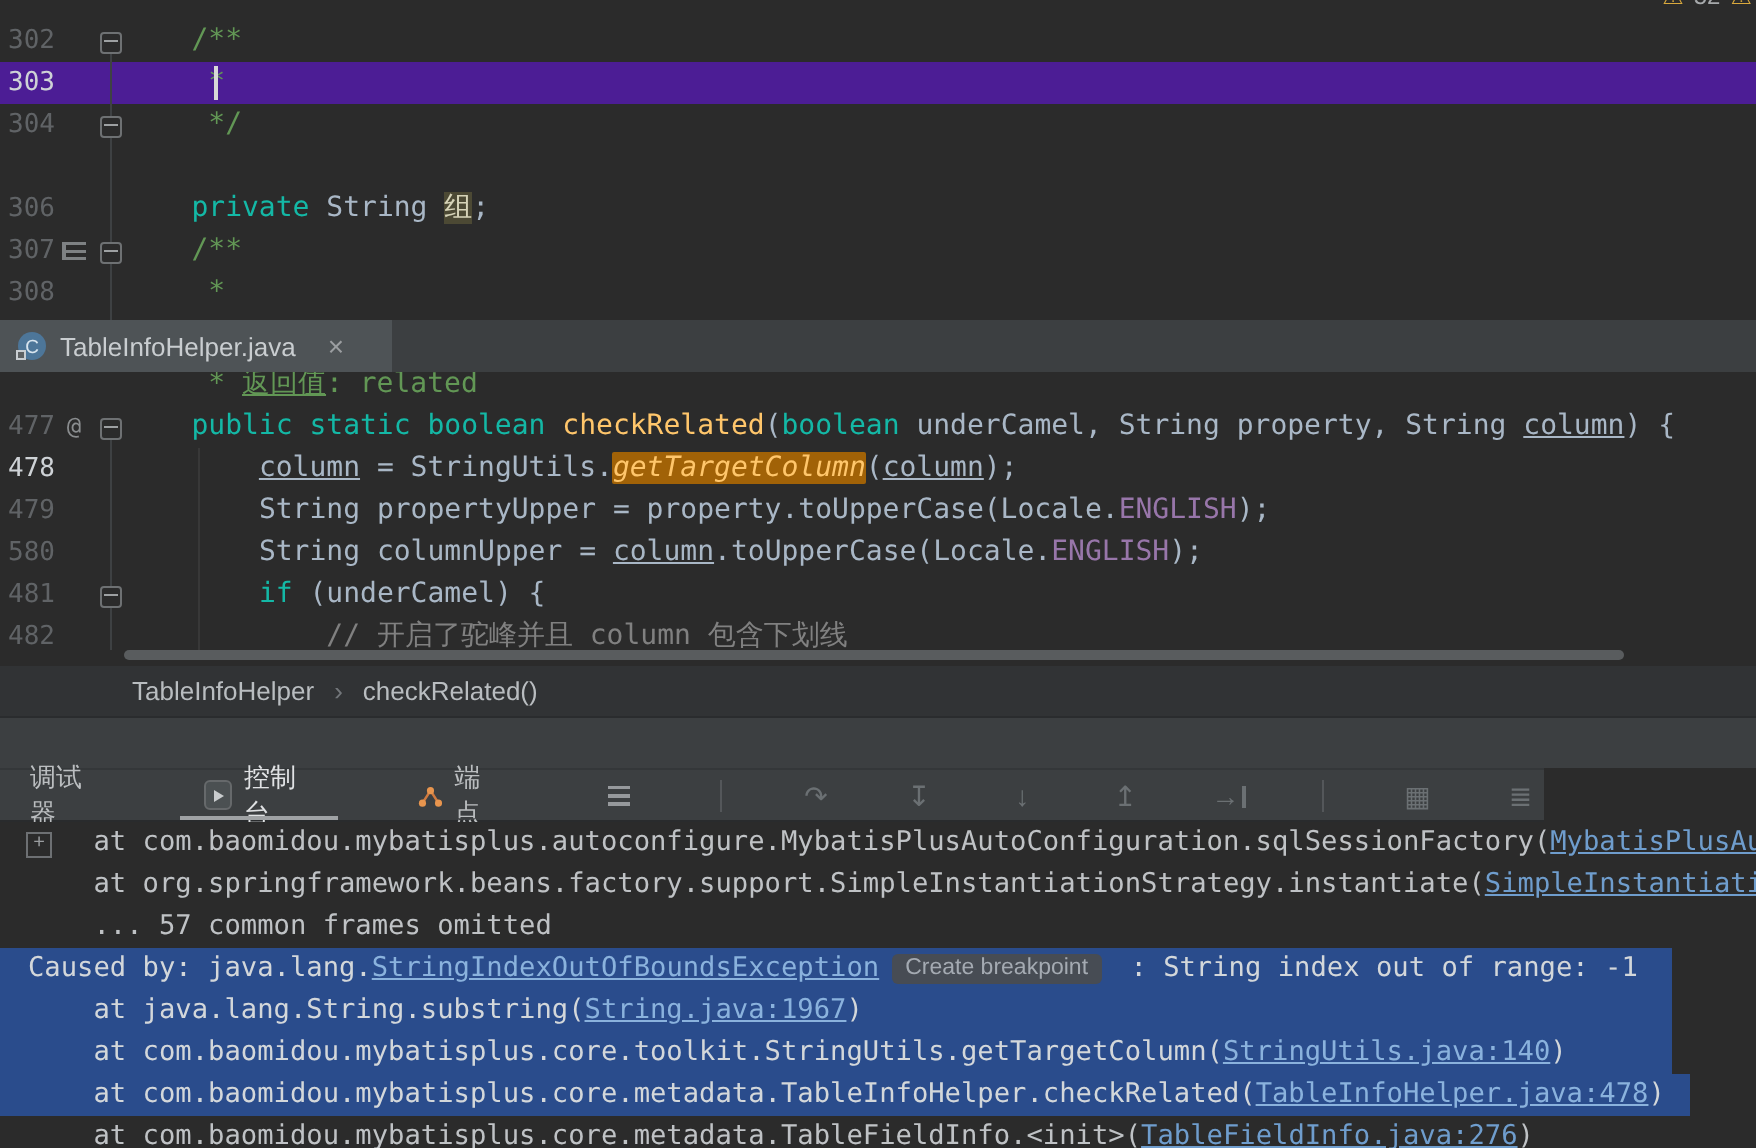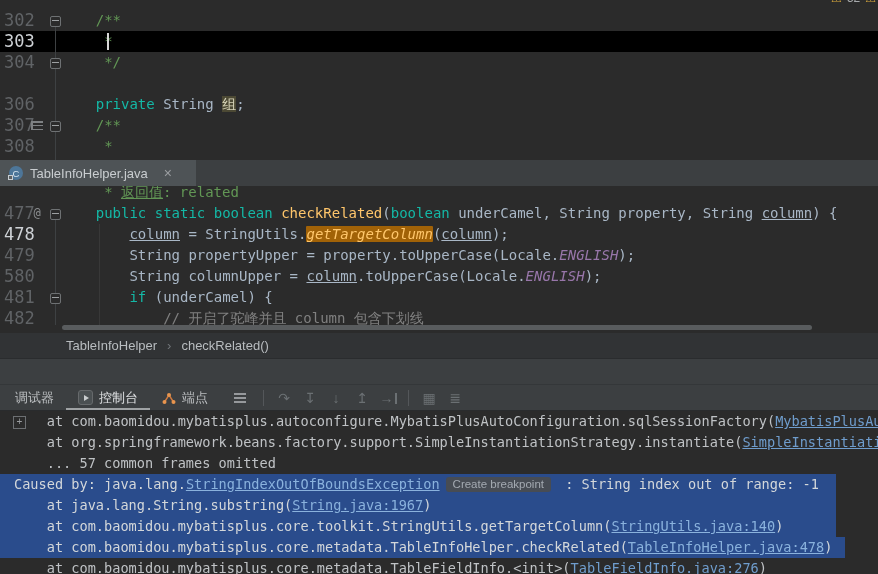--- a/index.html
+++ b/index.html
@@ -13,7 +13,7 @@
   .erow{position:absolute;left:0;width:100%;height:21px;line-height:21px;
         font-family:"DejaVu Sans Mono",monospace;font-size:14px;}
   .erow.cur{background:#000000;}
-  .gnum{position:absolute;left:4px;width:28px;color:#606366;font-size:17px;
+  .gnum{position:absolute;left:4px;width:28px;color:#606366;font-size:13px;
         font-family:"DejaVu Sans Mono",monospace;}
   .cur>.gnum{color:#ced2d6;}
   .gic{position:absolute;left:28px;width:18px;text-align:center;color:#8a8d8f;font-size:12px;}

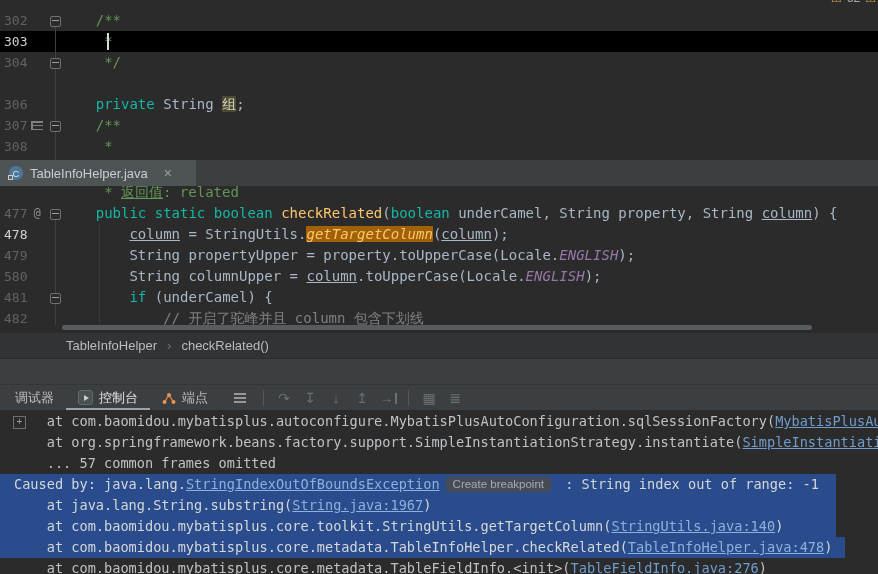--- a/index.html
+++ b/index.html
@@ -12,7 +12,7 @@
   #ed-bot{top:186px;height:147px;}
   .erow{position:absolute;left:0;width:100%;height:21px;line-height:21px;
         font-family:"DejaVu Sans Mono",monospace;font-size:14px;}
-  .erow.cur{background:#000000;}
+  .erow.cur{background:#4c1d95;}
   .gnum{position:absolute;left:4px;width:28px;color:#606366;font-size:13px;
         font-family:"DejaVu Sans Mono",monospace;}
   .cur>.gnum{color:#ced2d6;}

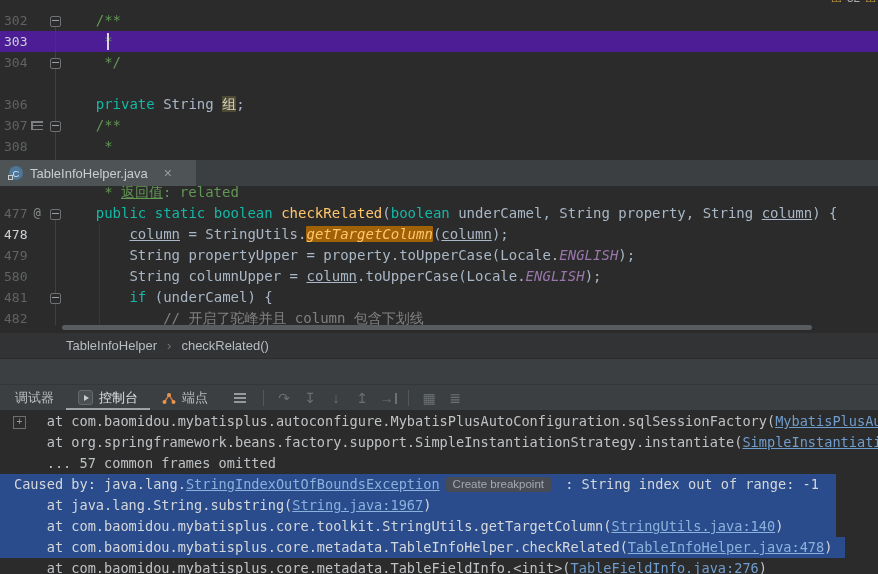--- a/index.html
+++ b/index.html
@@ -29,7 +29,7 @@
   
   .pl{color:#a9b7c6;} .kw{color:#14b8a6;} .str{color:#6a8759;} .doc{color:#629755;}
   .cmt{color:#808080;} .ann{color:#bbb529;} .mth{color:#ffc66b;}
-  .smth{color:#ffc66b;font-style:italic;} .const{color:#9876aa;font-style:italic;}
+  .smth{color:#ffc66b;font-style:italic;} .const{color:#9876aa;}
   .und{text-decoration:underline;}
   .idhl{background:#4c4934;color:#d6d3b8;}
   .exec{background:#a16207;border-radius:1px;}

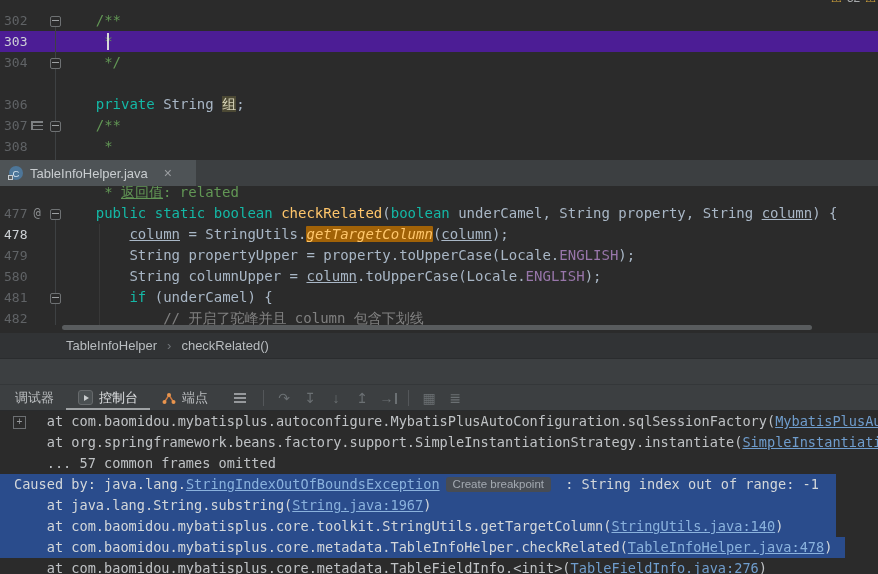--- a/index.html
+++ b/index.html
@@ -56,9 +56,9 @@
   
   #hdr{position:absolute;top:358px;left:0;width:878px;height:26px;background:#3c3f41;
        border-top:1px solid #2a2c2e;box-sizing:border-box;}
-  #tb{position:absolute;top:384px;left:0;width:878px;height:27px;background:#3c3f41;
+  #tb{position:absolute;top:384px;left:0;width:772px;height:27px;background:#3c3f41;
       border-top:1px solid #343739;border-bottom:1px solid #292b2d;box-sizing:border-box;
-      display:flex;align-items:center;padding-left:3px;}
+      display:flex;align-items:center;padding-left:3px;gap:28px;}
   .dtab{position:relative;height:100%;display:flex;align-items:center;gap:6px;
         padding:0 12px;font-size:13px;color:#bbbec0;}
   .dtab.on{color:#e0e2e4;}

